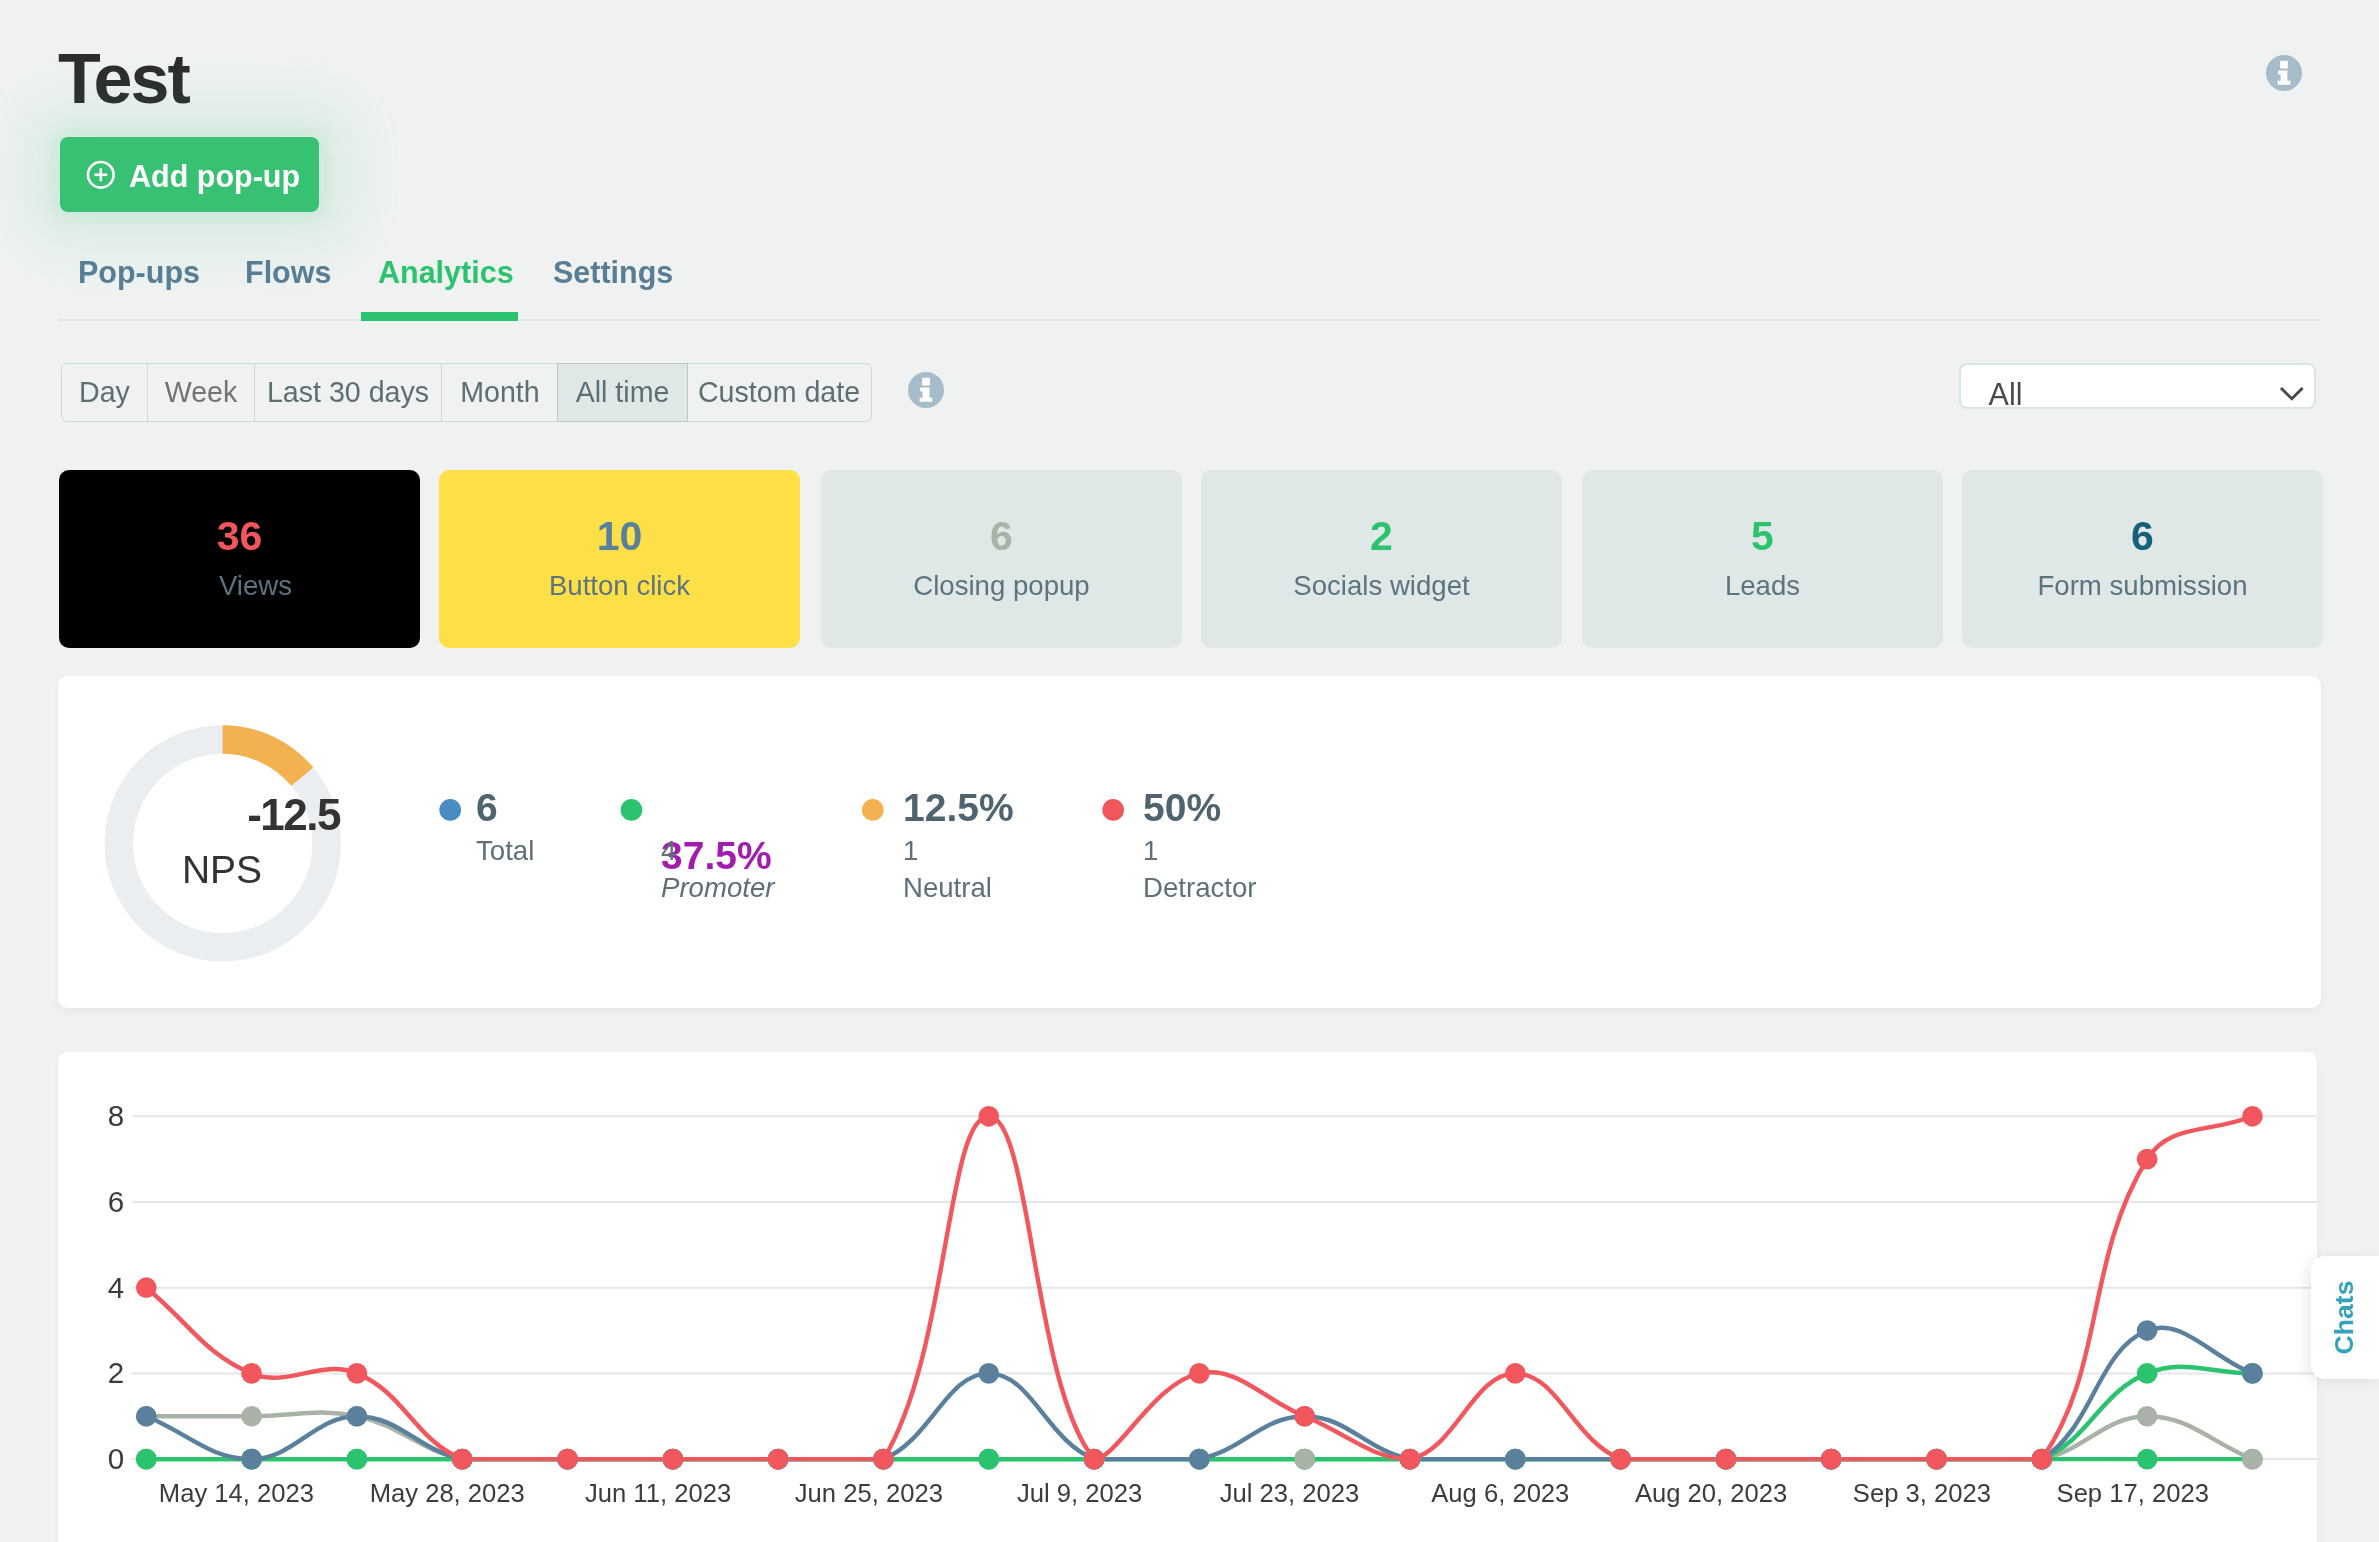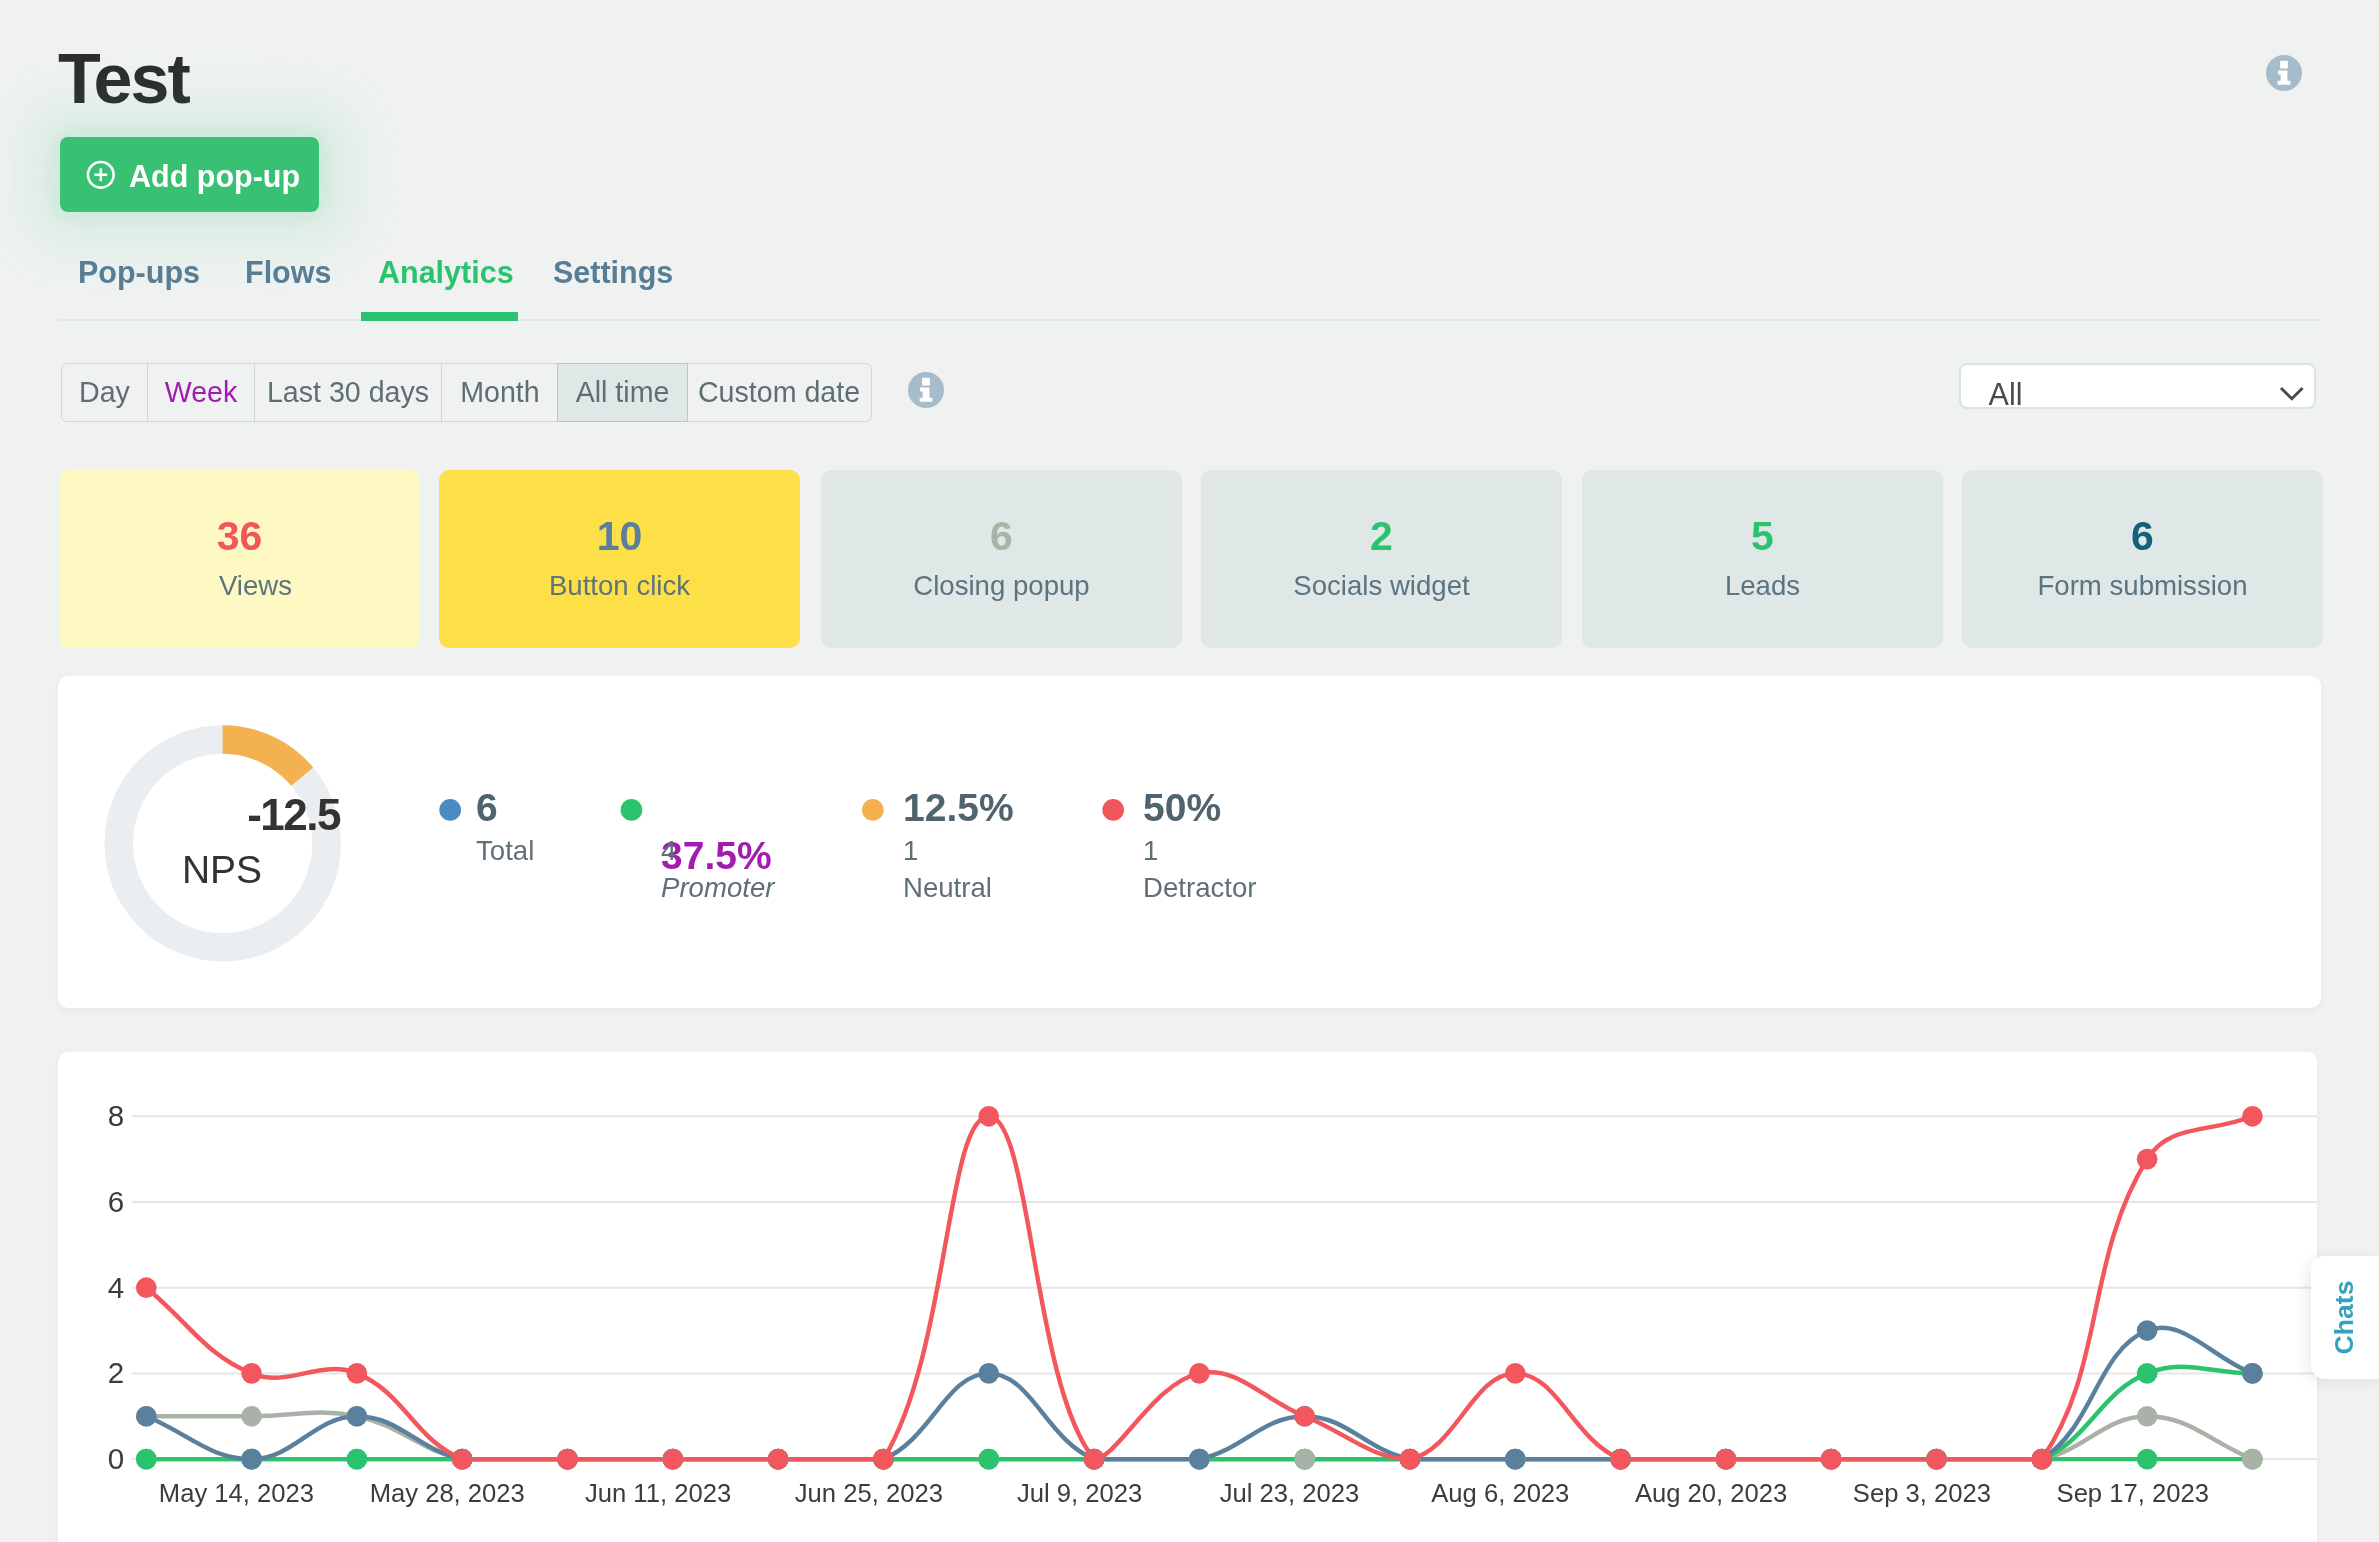--- a/index.html
+++ b/index.html
@@ -33,7 +33,7 @@
 
 <div class="abs" style="left:61px; top:363px; height:59px; display:flex; border:1px solid #ccd9d9; border-radius:5.9px;">
   <div style="width:86px; border-right:1px solid #ccd9d9; display:flex; align-items:center; justify-content:center; font-size:28.6px; color:#5d6e74;">Day</div>
-  <div style="width:107px; border-right:1px solid #ccd9d9; display:flex; align-items:center; justify-content:center; font-size:28.6px; color:#a21caf;">Week</div>
+  <div style="width:107px; border-right:1px solid #ccd9d9; display:flex; align-items:center; justify-content:center; font-size:28.6px; color:#737373;">Week</div>
   <div style="width:187px; border-right:1px solid #ccd9d9; display:flex; align-items:center; justify-content:center; font-size:28.6px; color:#5d6e74;">Last 30 days</div>
   <div style="width:116px; display:flex; align-items:center; justify-content:center; font-size:28.6px; color:#5d6e74;">Month</div>
   <div style="width:129px; background:#dfe7e7; outline:1px solid #b9c9c9; display:flex; align-items:center; justify-content:center; font-size:28.6px; color:#5d6e74;">All time</div>

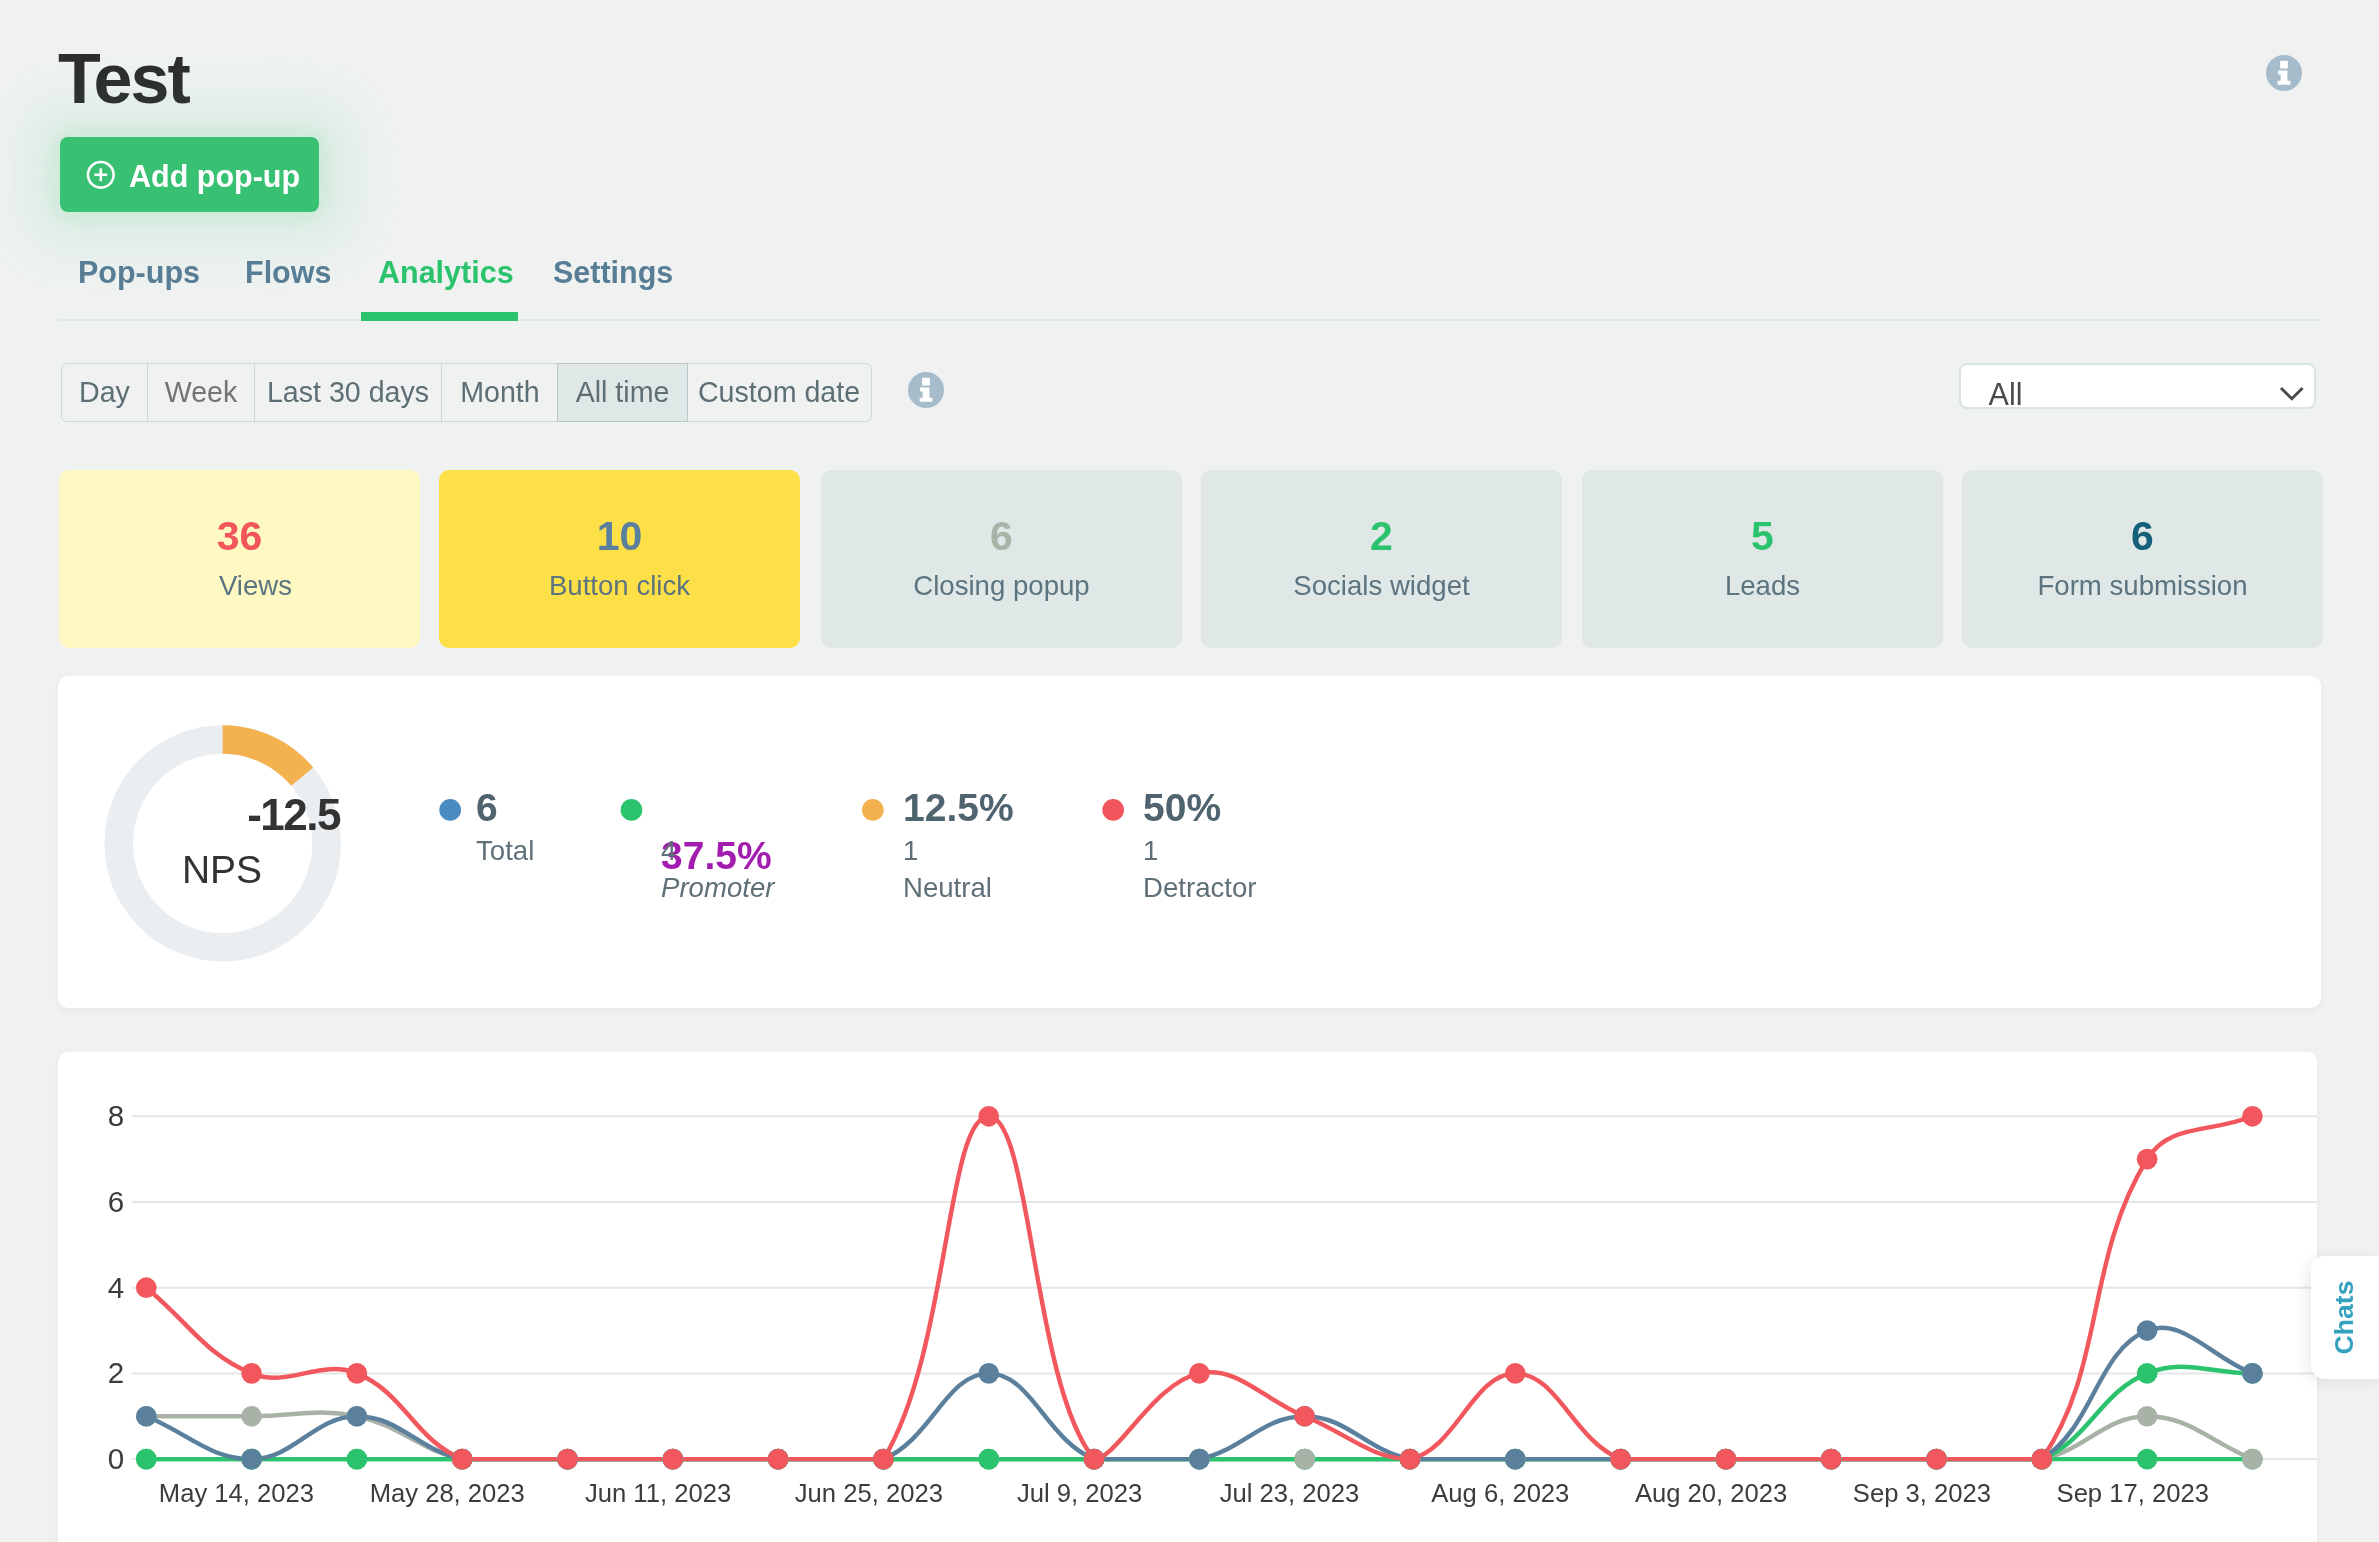--- a/index.html
+++ b/index.html
@@ -52,7 +52,7 @@
   </svg>
 </div>
 
-<div class="abs" style="left:59px; top:470px; width:361px; height:178px; background:#fef9c3; border-radius:9.9px; text-align:center;">
+<div class="abs" style="left:59px; top:470px; width:361px; height:178px; background:#000000; border-radius:9.9px; text-align:center;">
   <div style="margin-top:43px; font-size:41px; font-weight:bold; color:#f1565c;">36</div>
   <div style="margin-top:9.9px; font-size:27.6px; color:#5c7380;padding-left:32px;">Views</div>
 </div>

